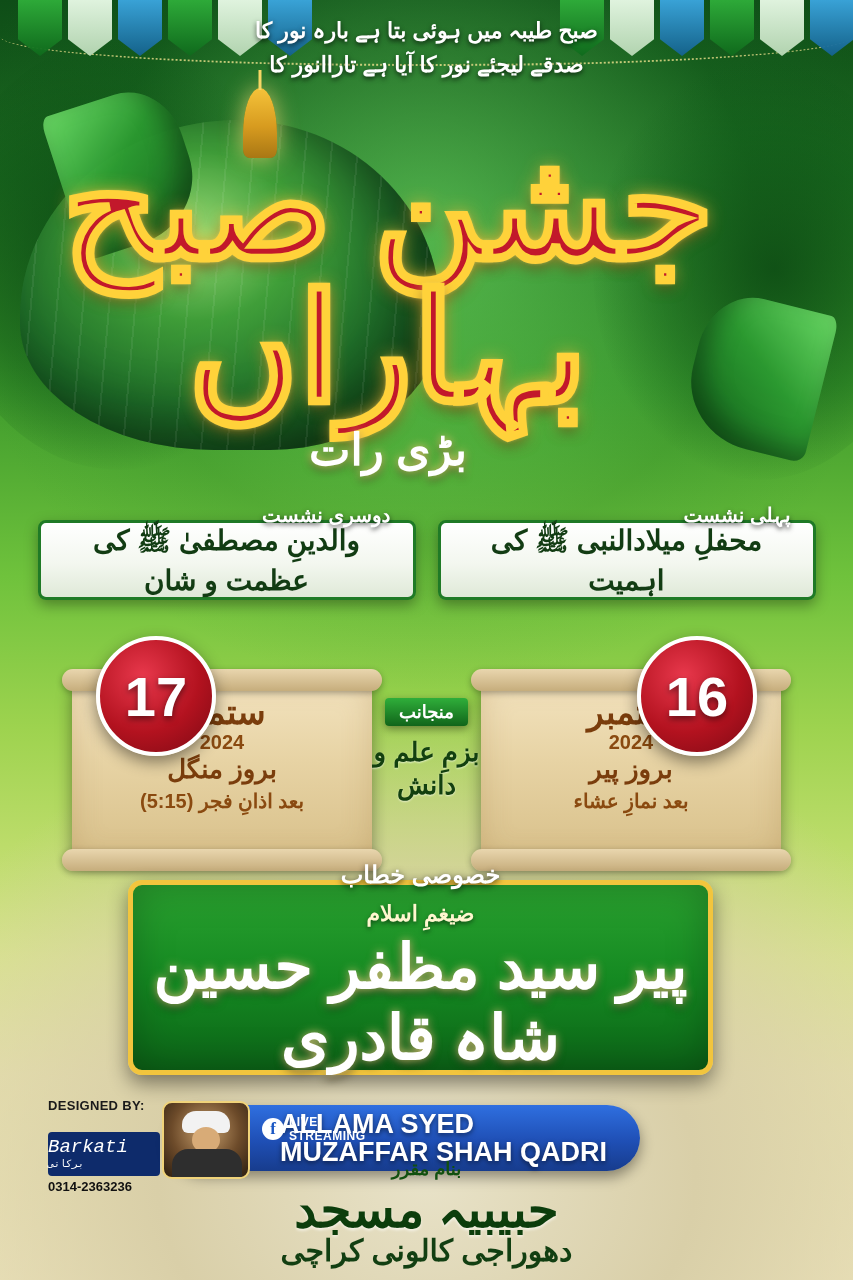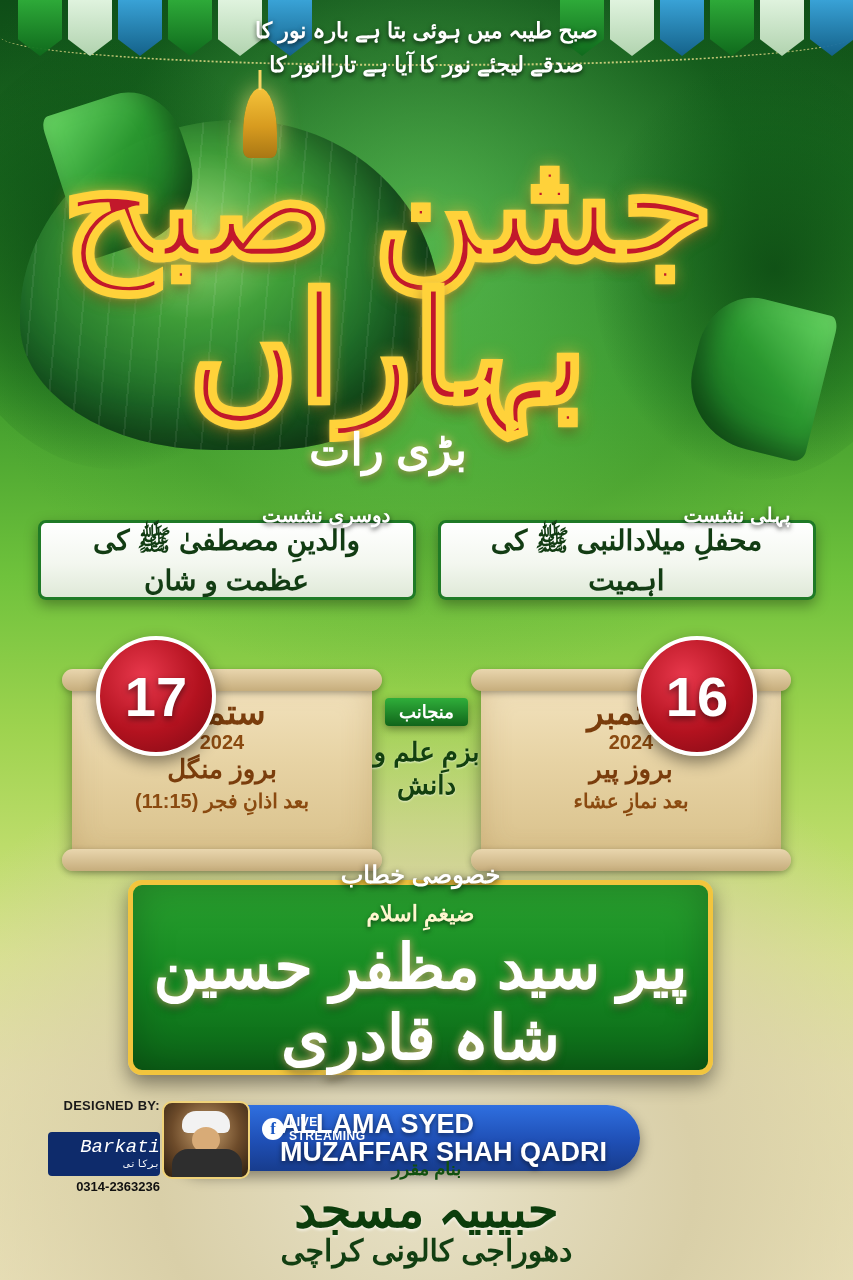--- a/index.html
+++ b/index.html
@@ -368,7 +368,7 @@
         <div class="scroll-month">ستمبر</div>
         <div class="scroll-year">2024</div>
         <div class="scroll-day">بروز منگل</div>
-        <div class="scroll-time">بعد اذانِ فجر (11:15)</div>
+        <div class="scroll-time">بعد اذانِ فجر (5:15)</div>
       </div>
     </div>
 

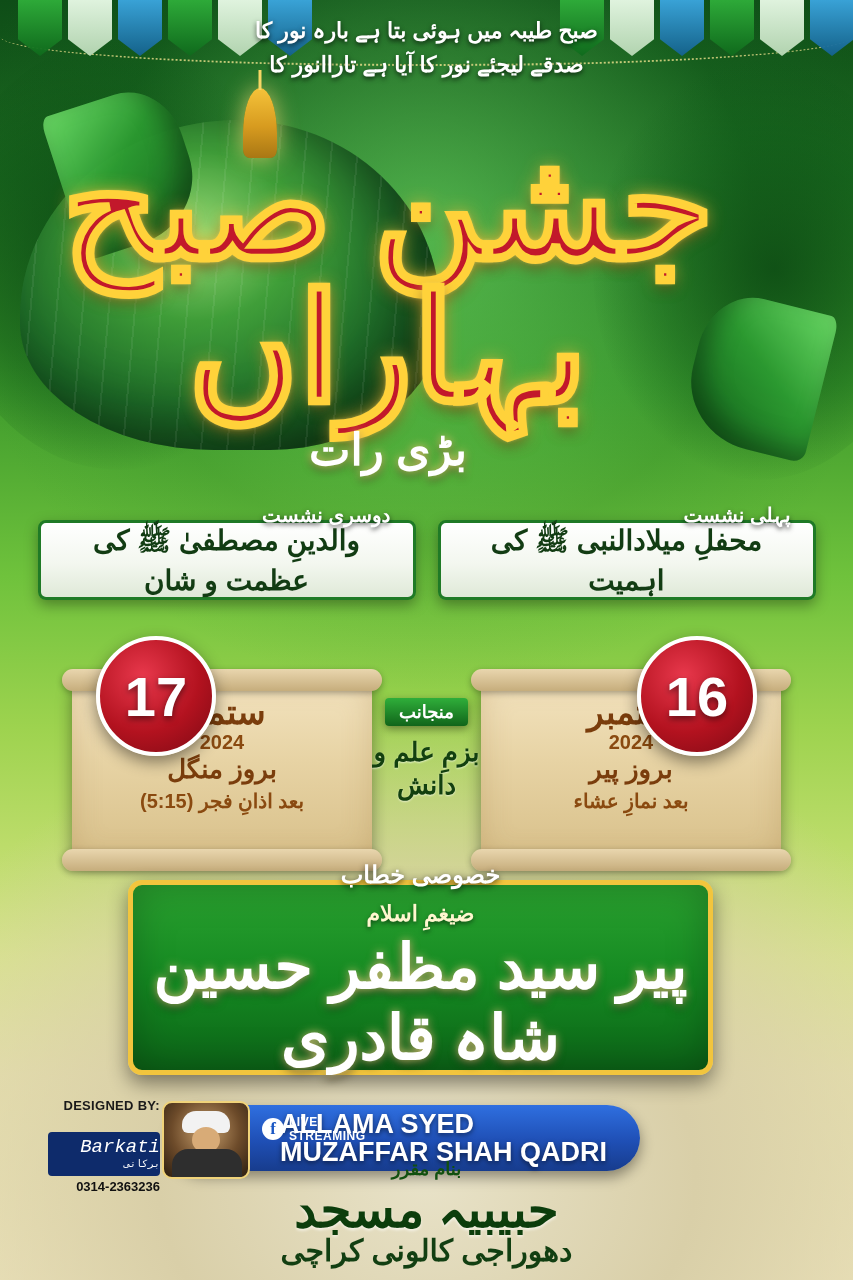--- a/index.html
+++ b/index.html
@@ -228,7 +228,7 @@
 
   
   .designer {
-    position: absolute; left: 48px; top: 1098px; width: 112px; text-align: right;
+    position: absolute; left: 48px; top: 1098px; width: 112px; text-align: left;
   }
   .designer-label {
     font-size: 13px; font-weight: bold; color: #1a1a1a; letter-spacing: 0.3px;

